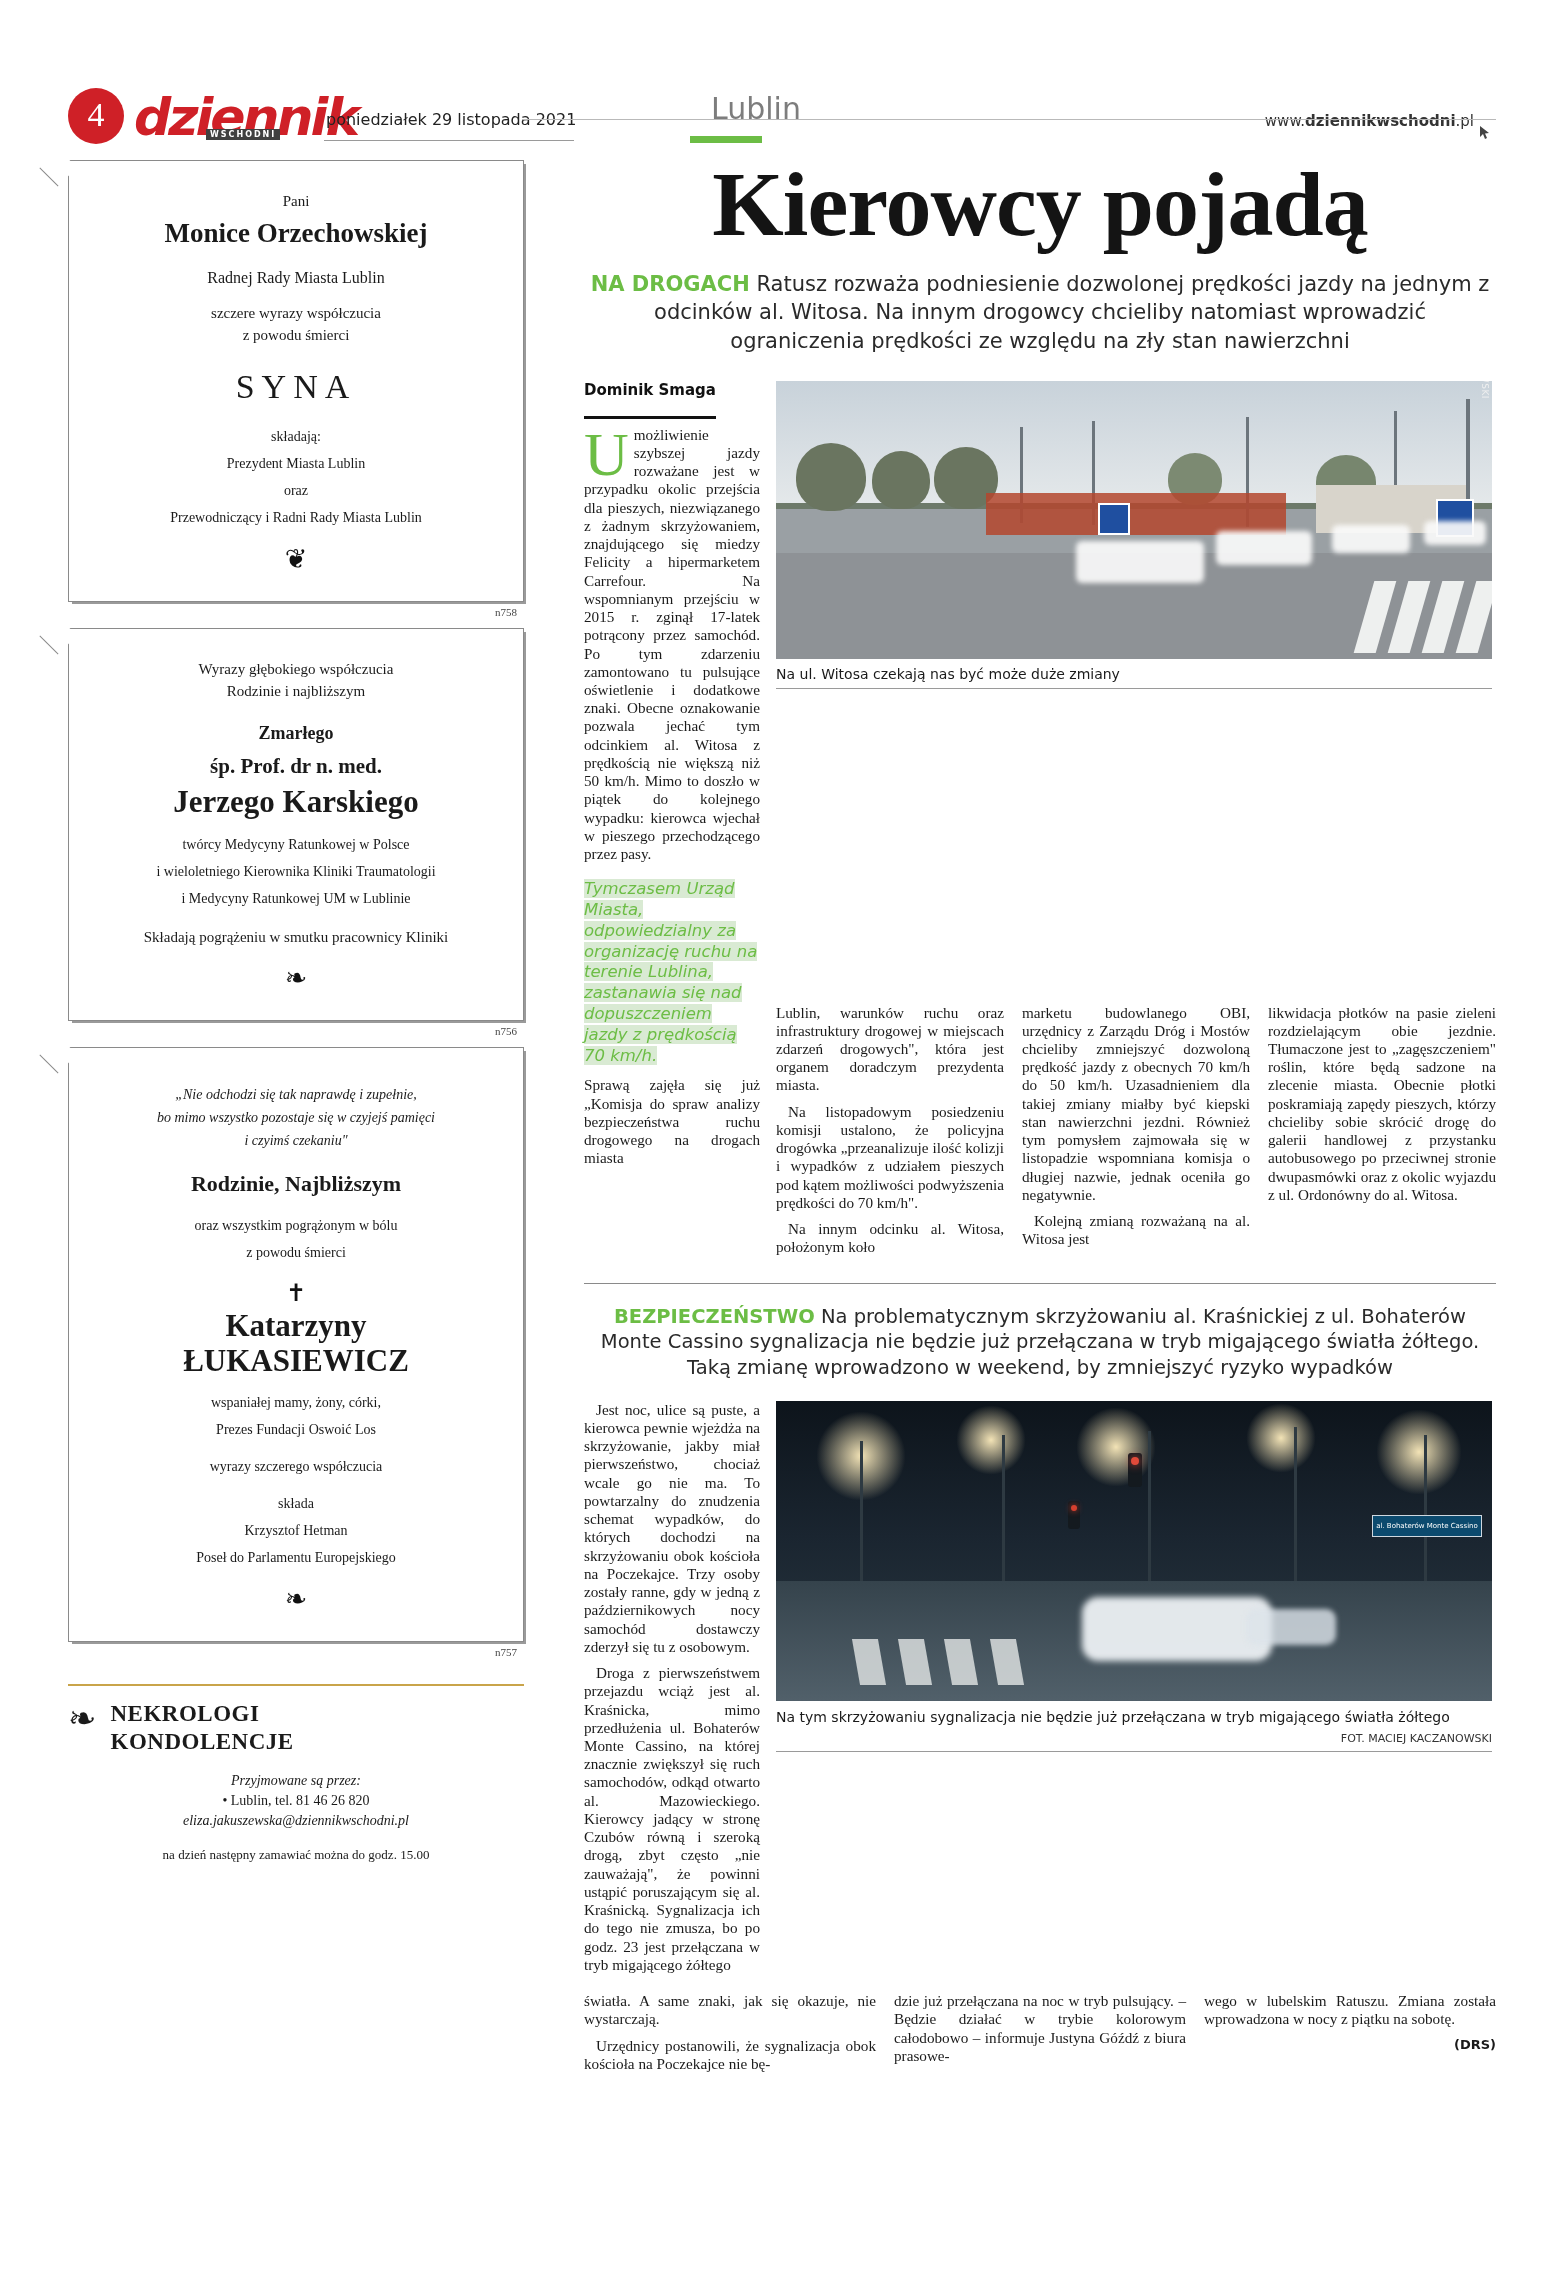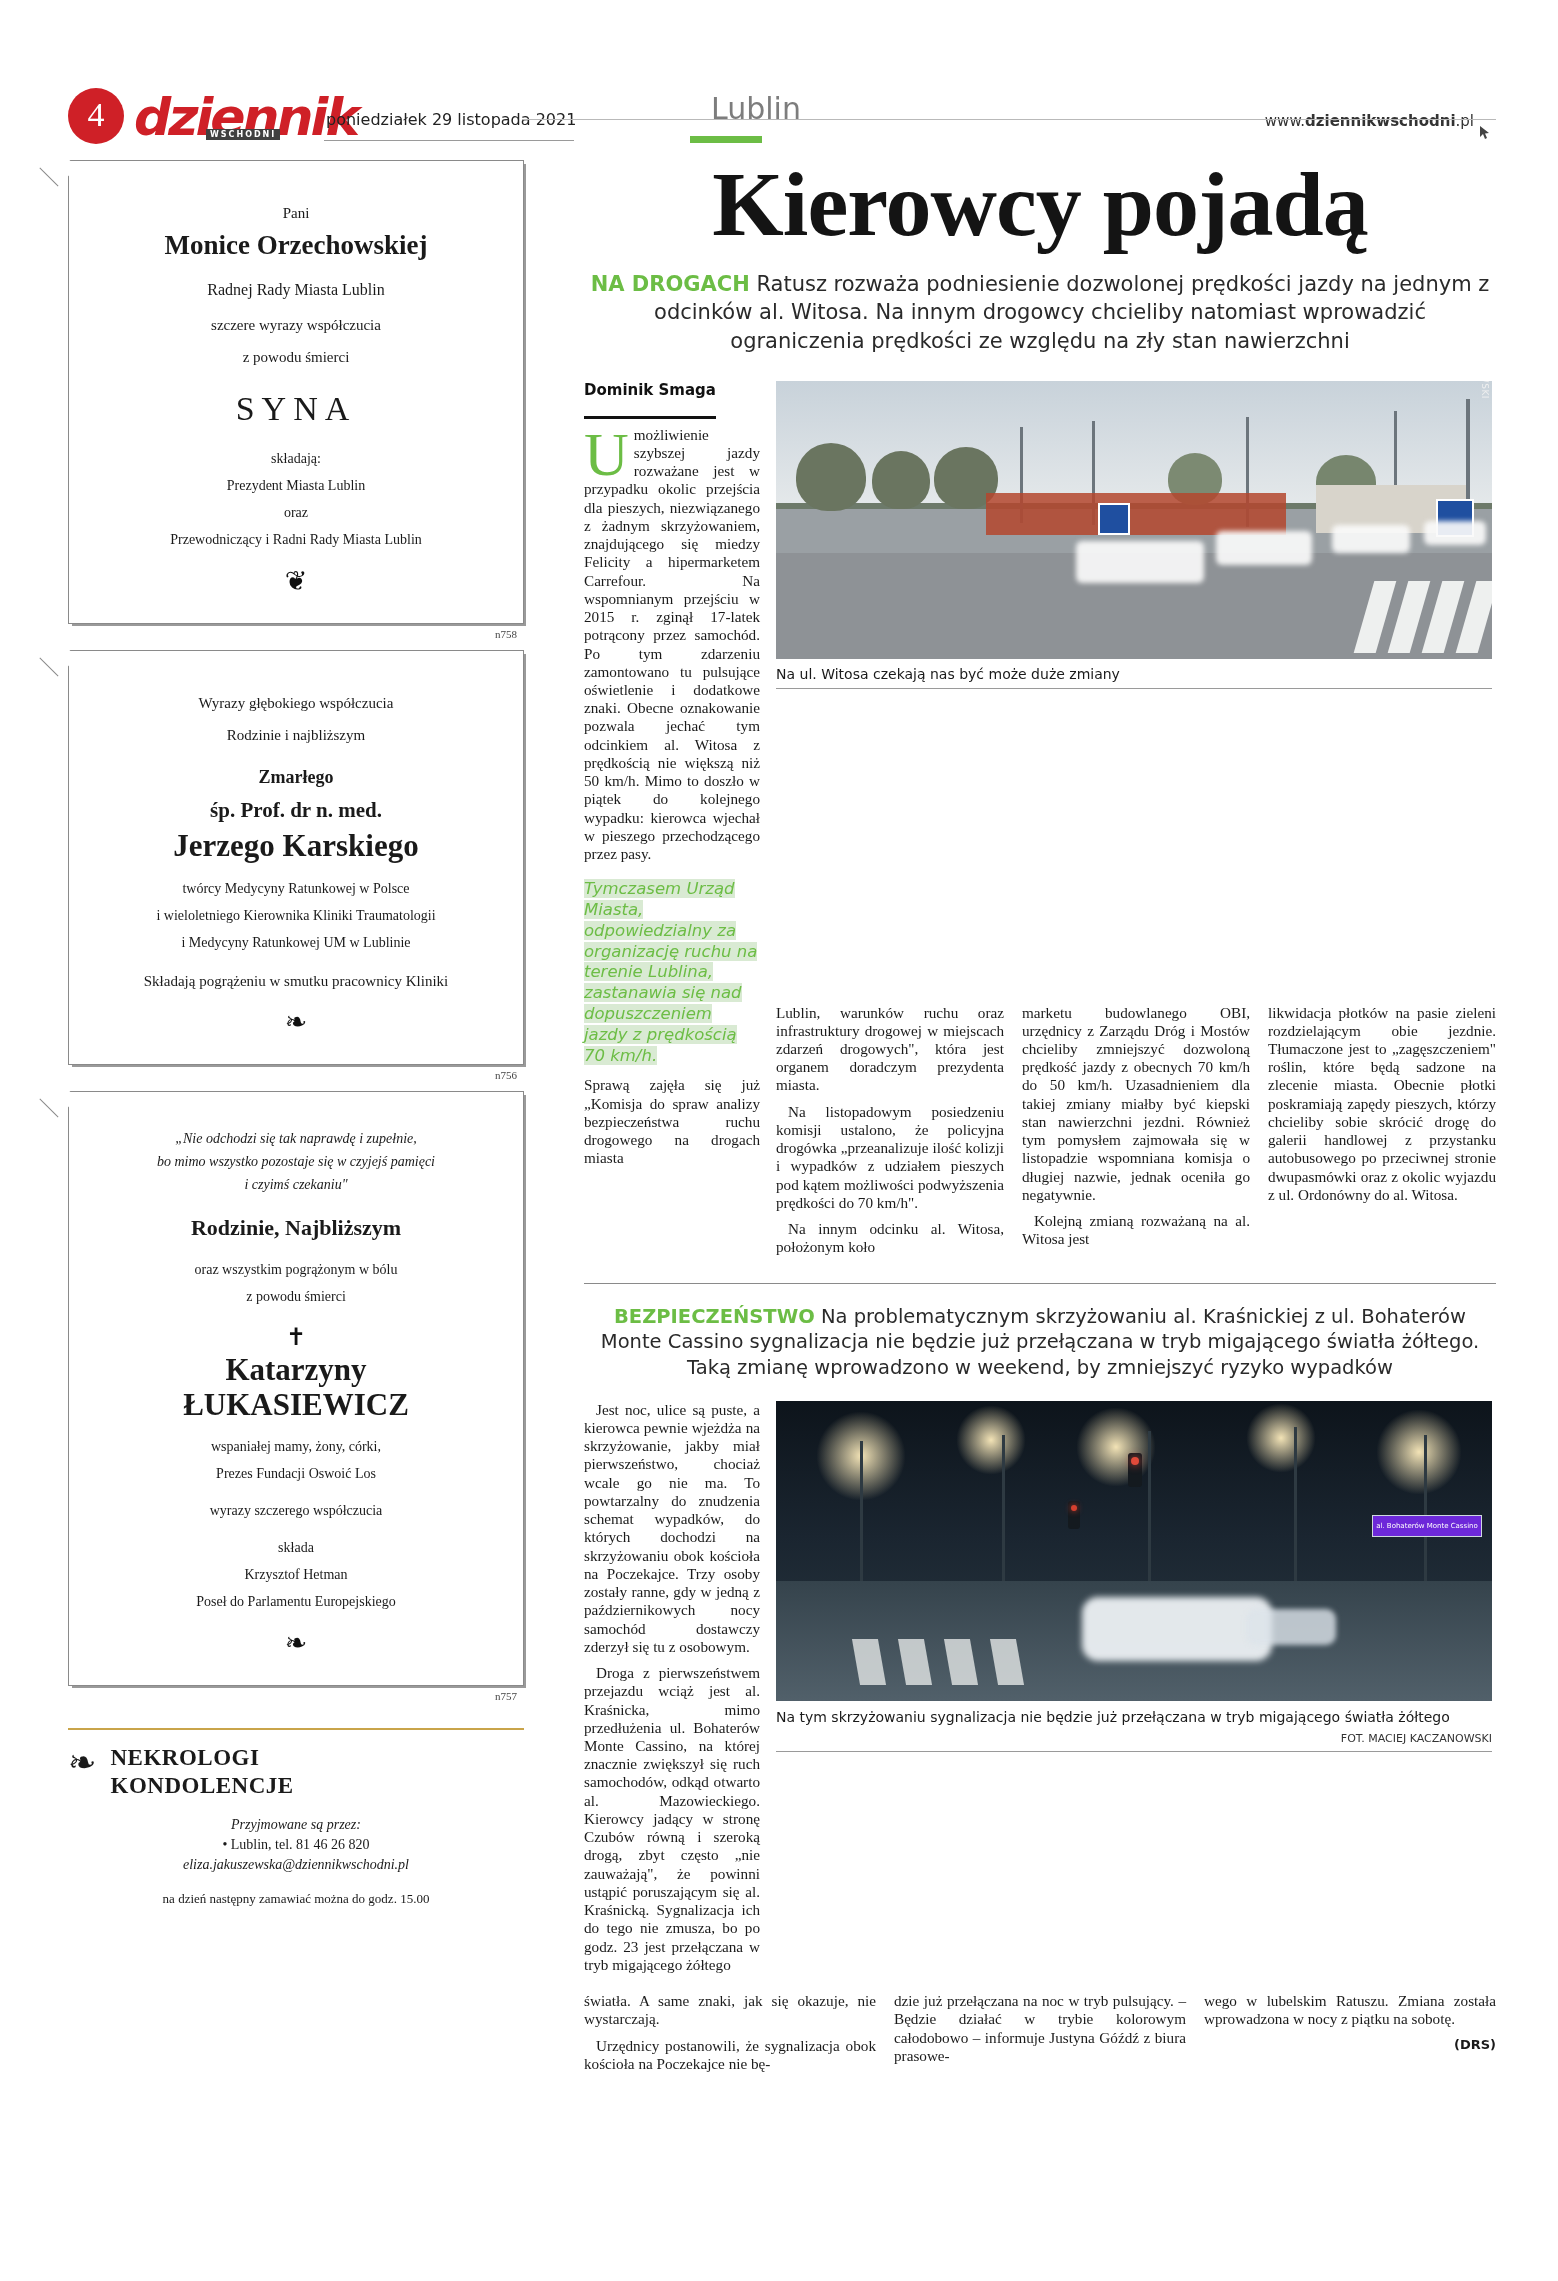--- a/index.html
+++ b/index.html
@@ -63,7 +63,7 @@
     transform:rotate(45deg) translate(-13px,-1px);transform-origin:top left;
   }
   .obit-inner{position:relative;z-index:2;}
-  .o-small{font-size:15px;line-height:1.35;margin:12px 0 2px;}
+  .o-small{font-size:15px;line-height:1.35;margin:0 0 2px;}
   .o-name-lg{font-size:27px;font-weight:bold;line-height:1.2;margin:6px 0 4px;}
   .o-sub{font-size:16px;line-height:1.4;margin:17px 0 14px;}
   .o-syna{font-size:34px;letter-spacing:7px;font-weight:normal;margin:22px 0 20px;}

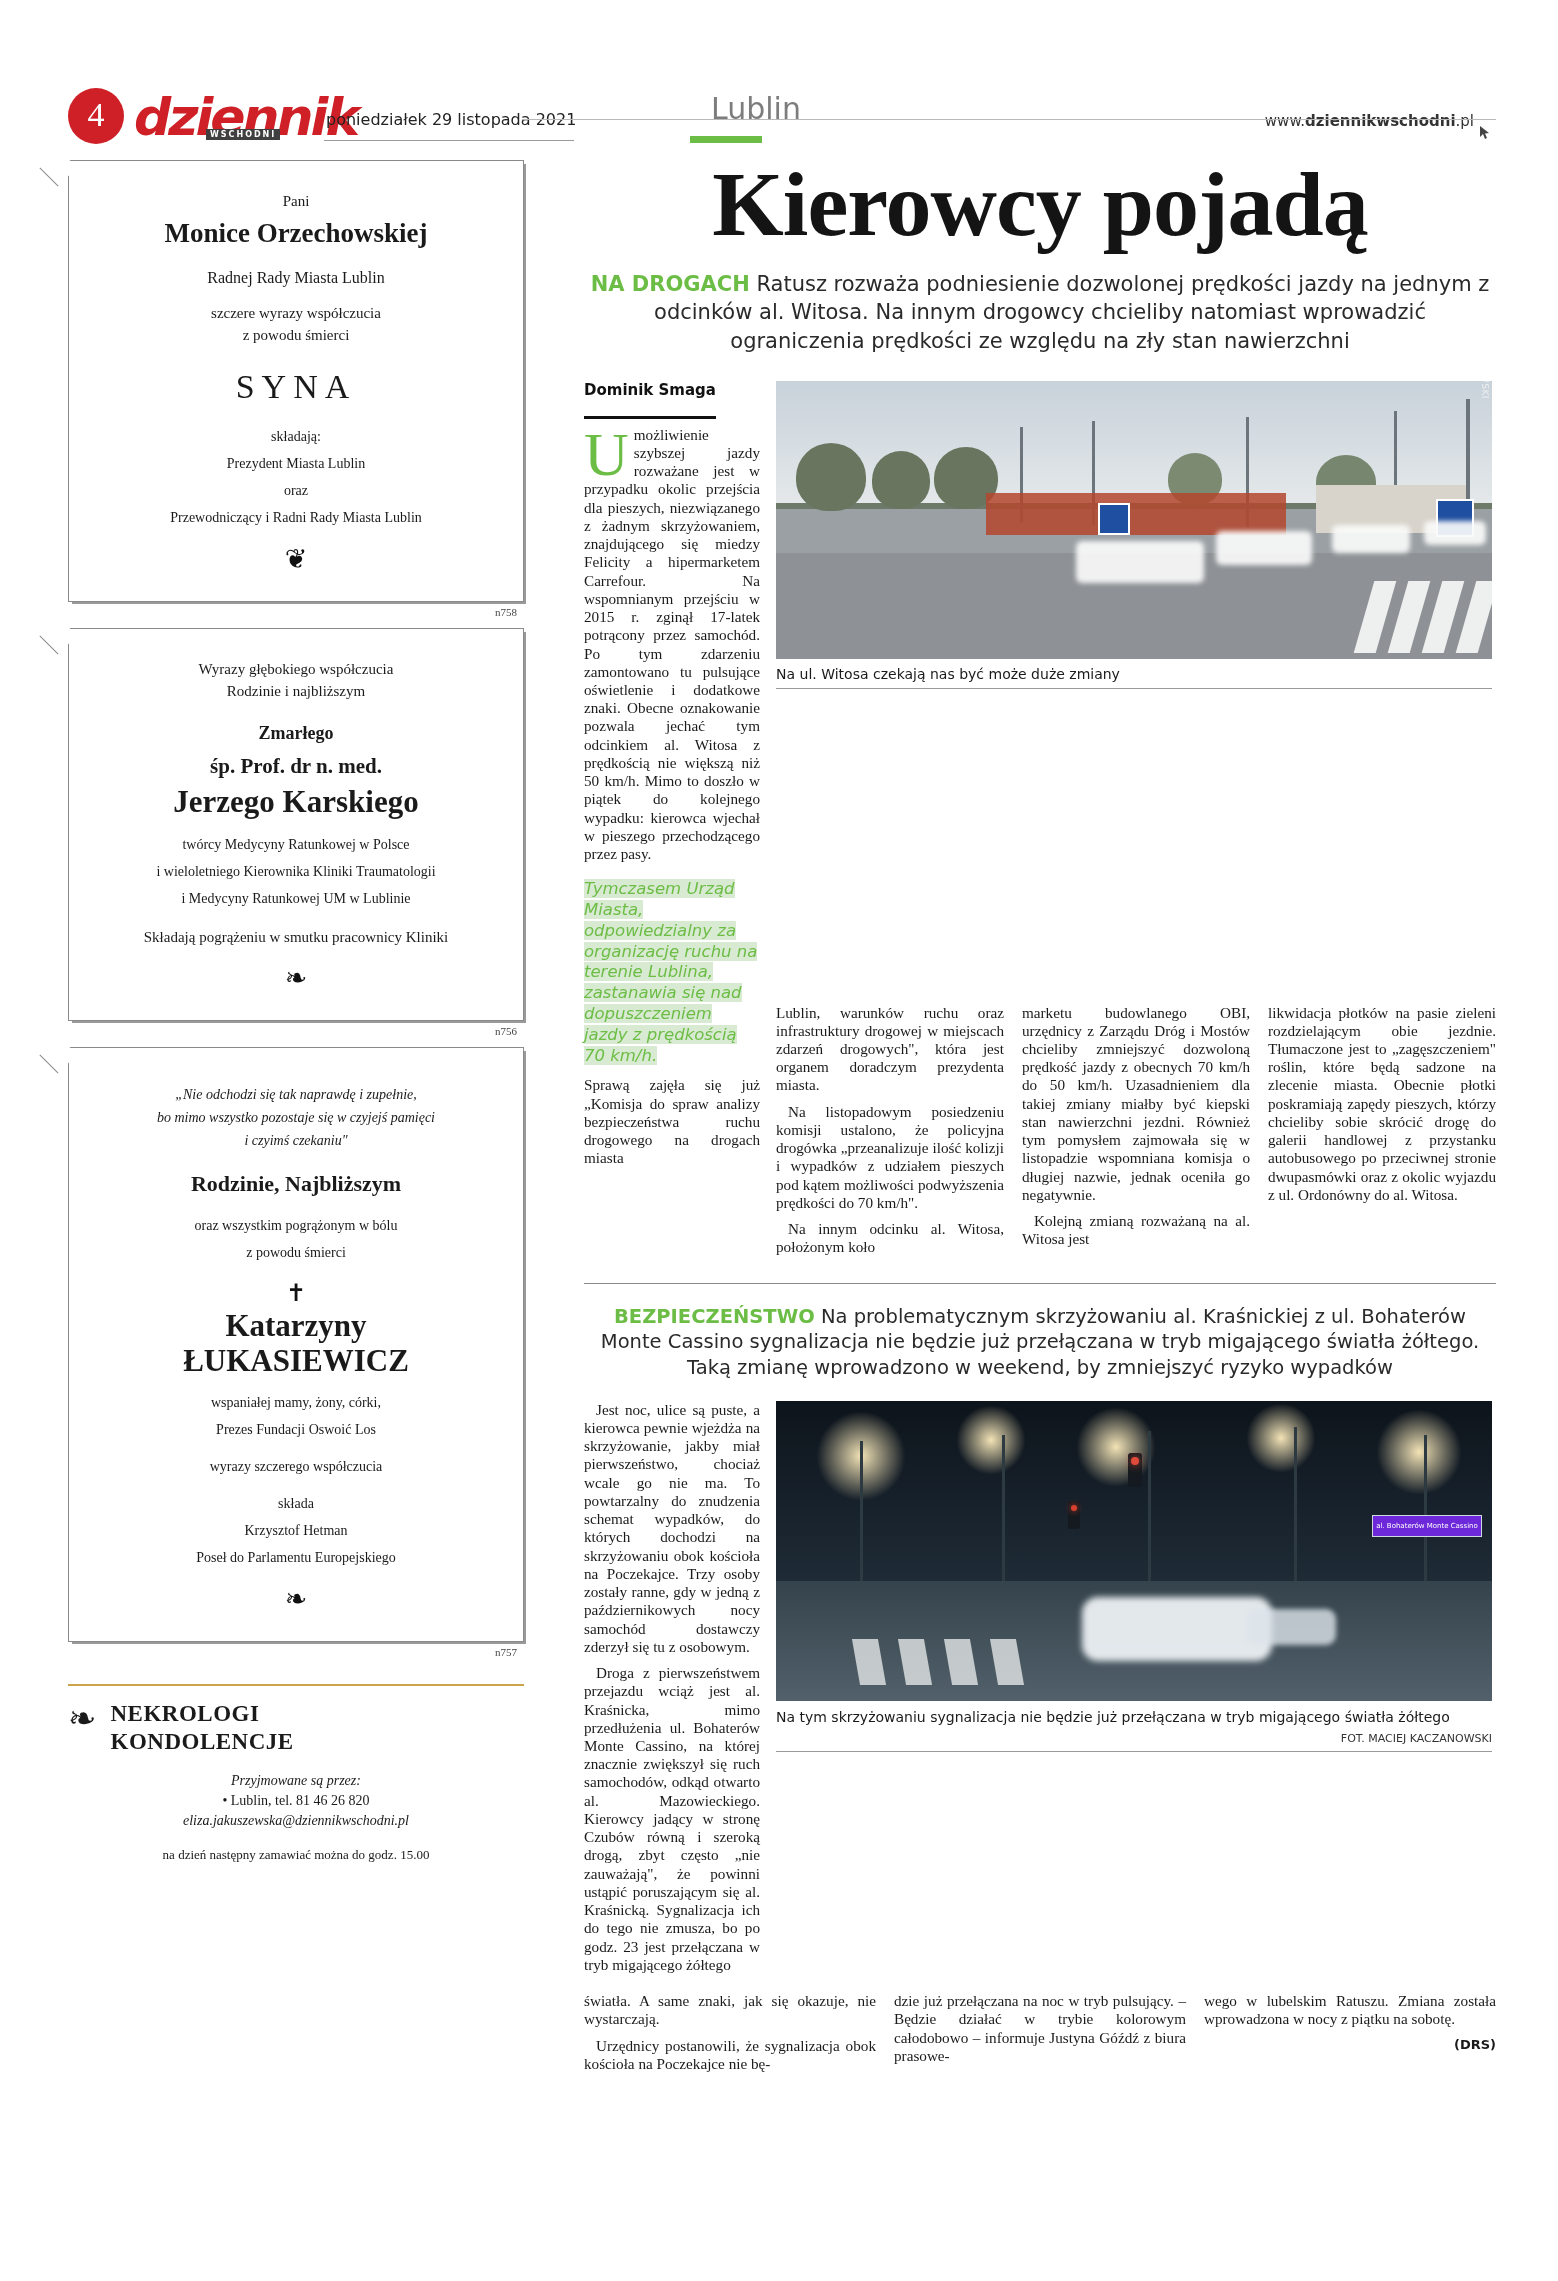--- a/index.html
+++ b/index.html
@@ -367,7 +367,7 @@
           <div style="position:absolute;left:355px;top:56px;width:8px;height:8px;border-radius:50%;background:#e04a3a;box-shadow:0 0 8px #e04a3a;"></div>
           <div style="position:absolute;left:292px;top:100px;width:12px;height:28px;background:#141a1f;border-radius:3px;"></div>
           <div style="position:absolute;left:295px;top:104px;width:6px;height:6px;border-radius:50%;background:#d6402f;box-shadow:0 0 6px #d6402f;"></div>
-          <div style="position:absolute;left:596px;top:114px;width:108px;height:20px;background:#6d28d9;border:1px solid #cfd8e0;display:flex;align-items:center;justify-content:center;">
+          <div style="position:absolute;left:596px;top:114px;width:108px;height:20px;background:#0c4a6e;border:1px solid #cfd8e0;display:flex;align-items:center;justify-content:center;">
             <span style="font-family:'DejaVu Sans',sans-serif;font-size:7px;color:#fff;white-space:nowrap;">al. Bohaterów Monte Cassino</span>
           </div>
           <div style="position:absolute;left:0;bottom:0;width:100%;height:120px;background:linear-gradient(#35434c,#51606a);"></div>

